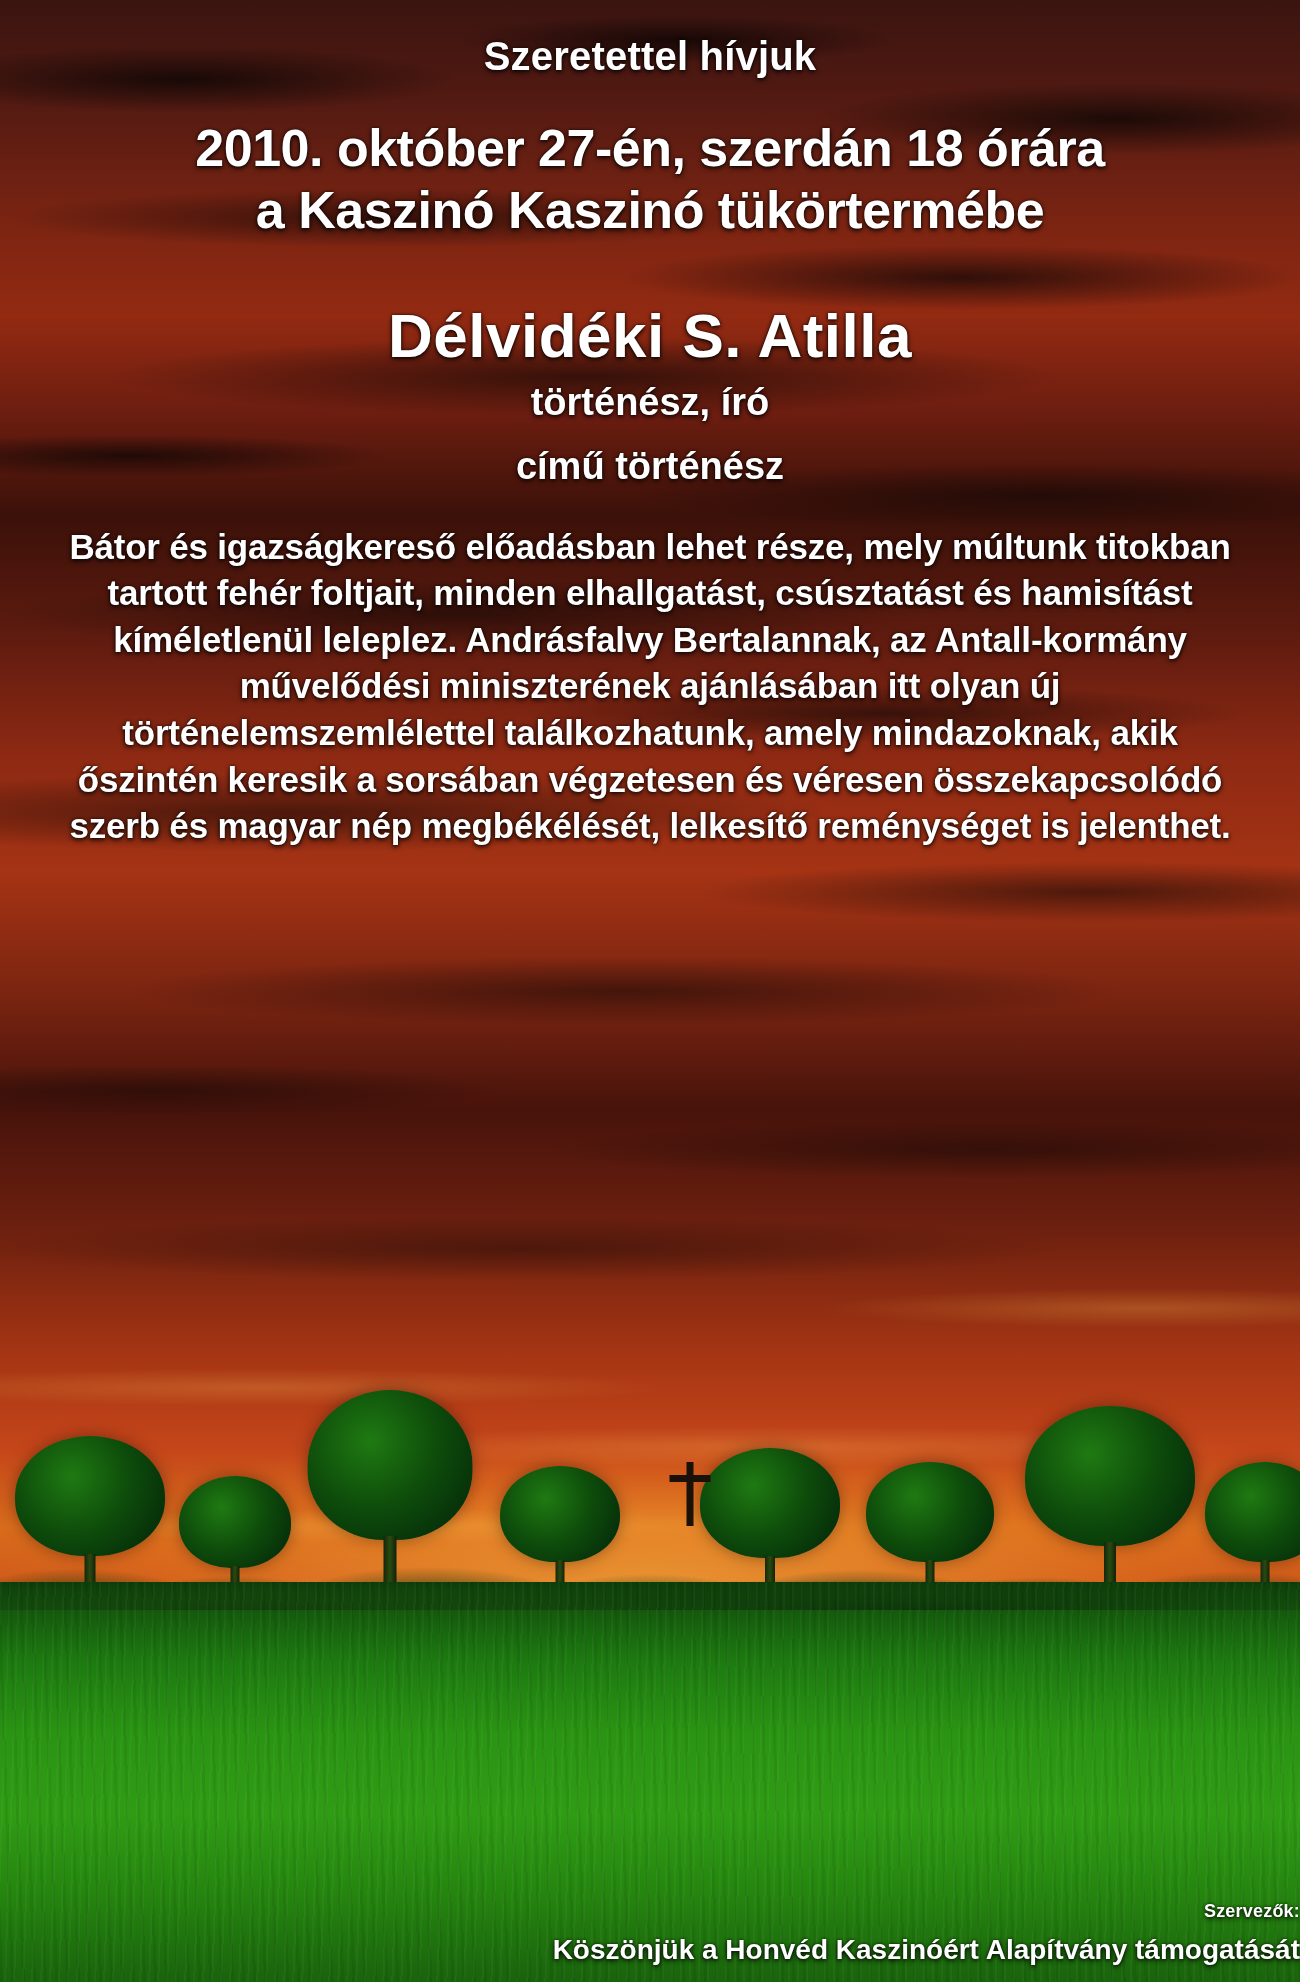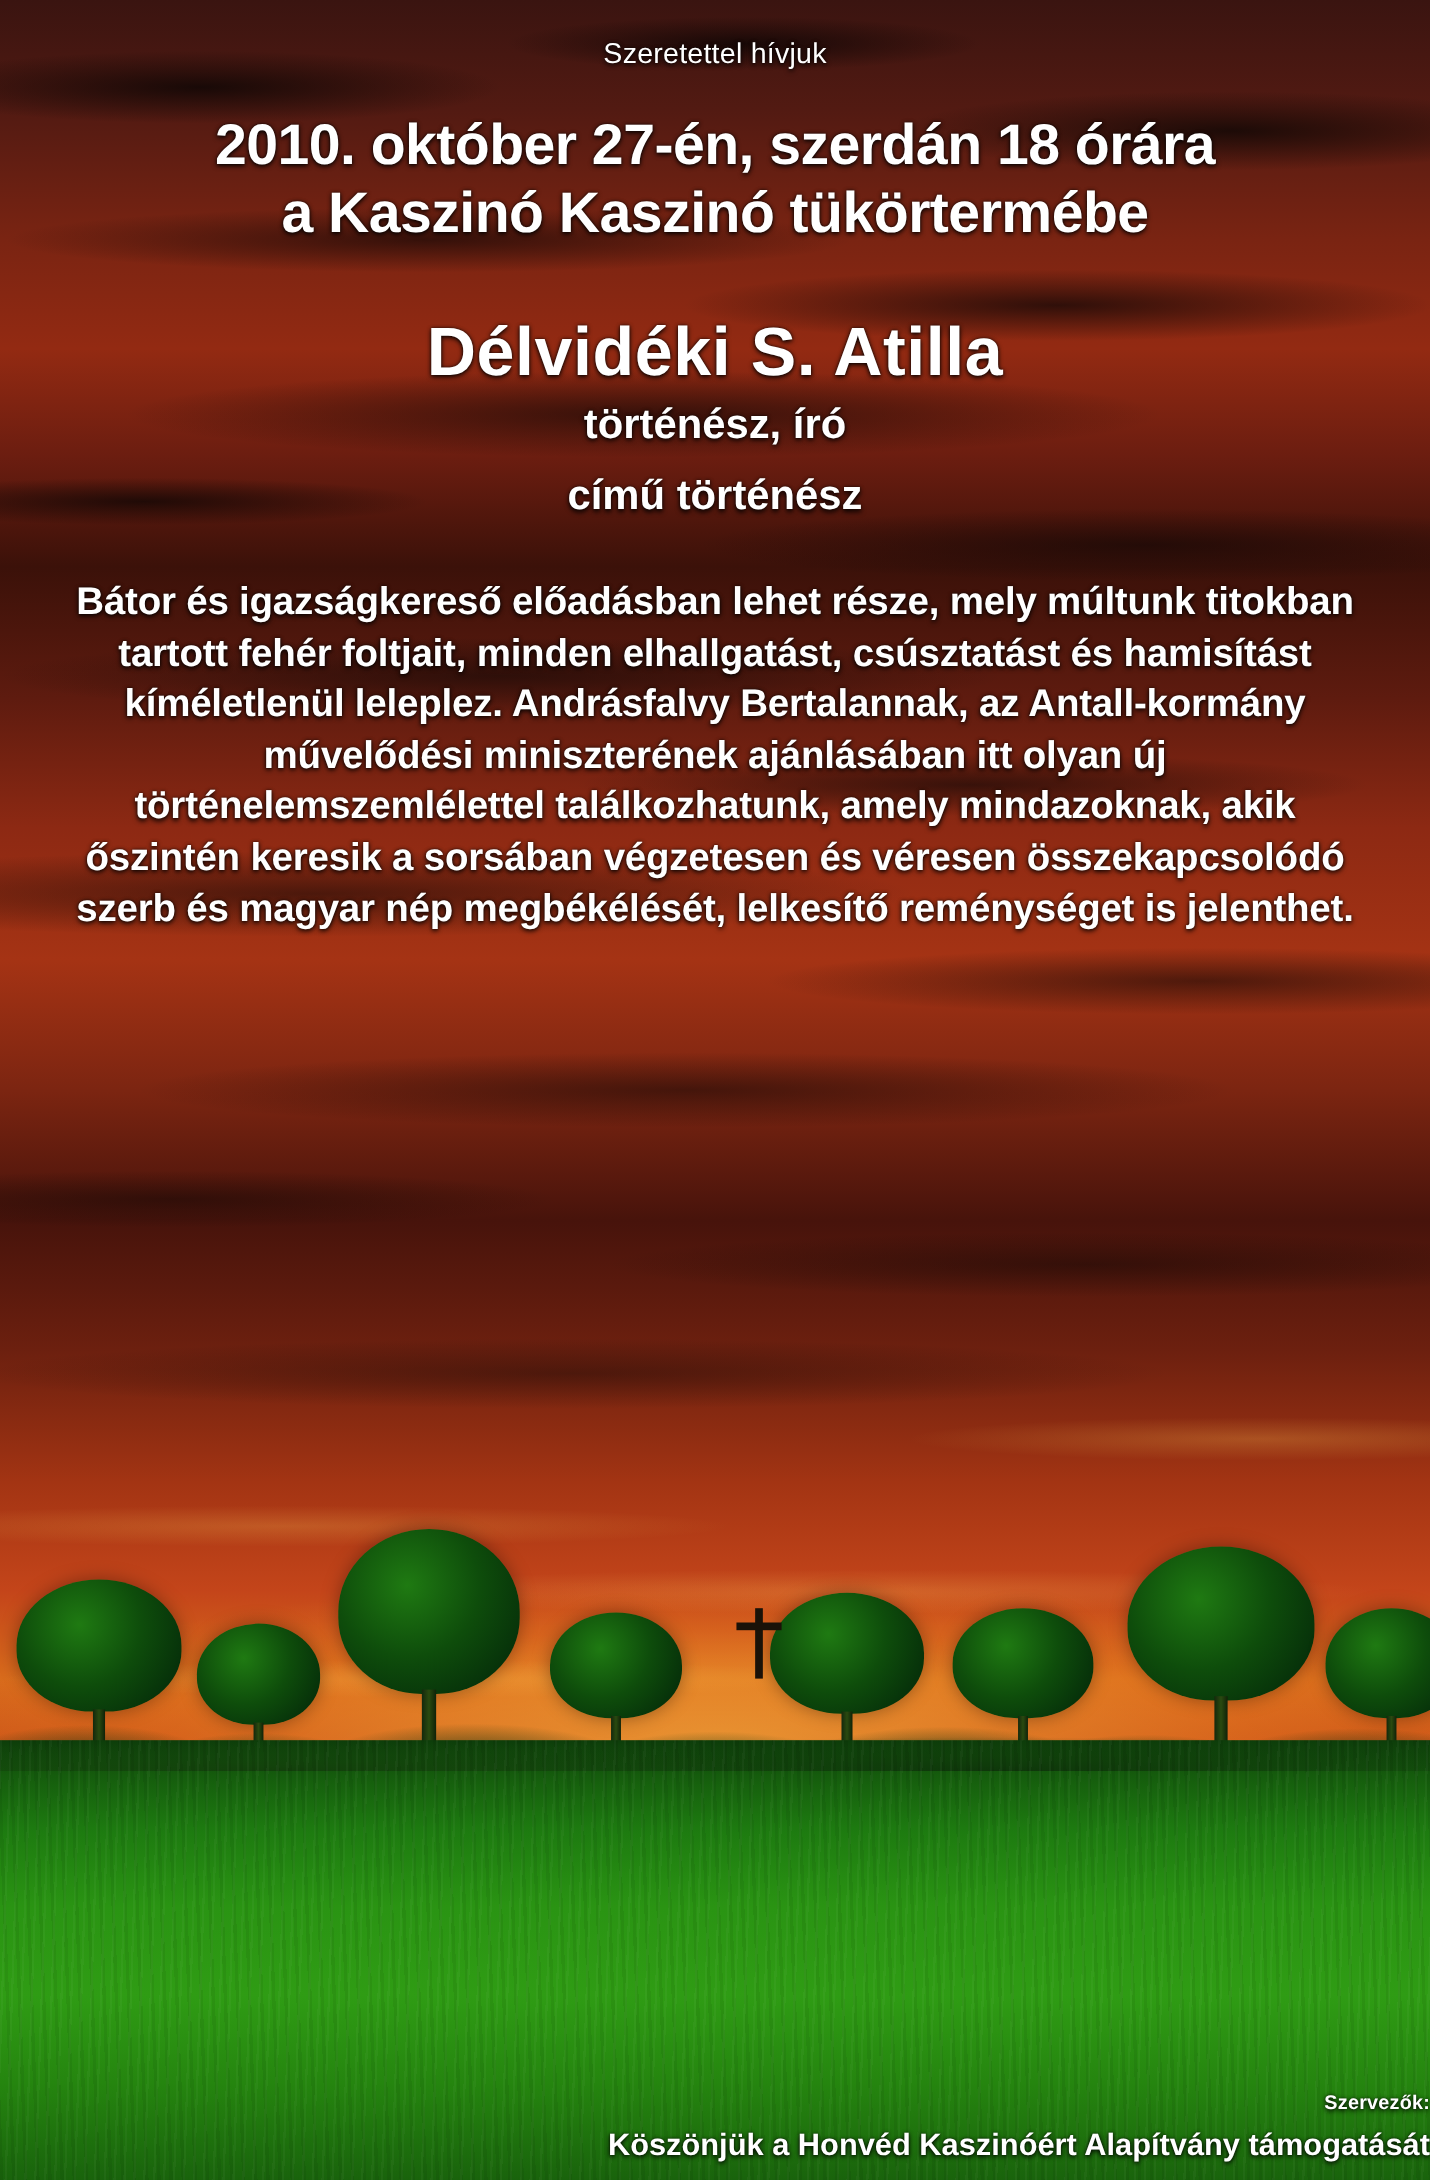--- a/index.html
+++ b/index.html
@@ -178,8 +178,8 @@
 
   .invite {
     margin-top: 34px;
-    font-size: 26px;
-    font-weight: normal;
+    font-size: 40px;
+    font-weight: bold;
     letter-spacing: .2px;
   }
   .when {

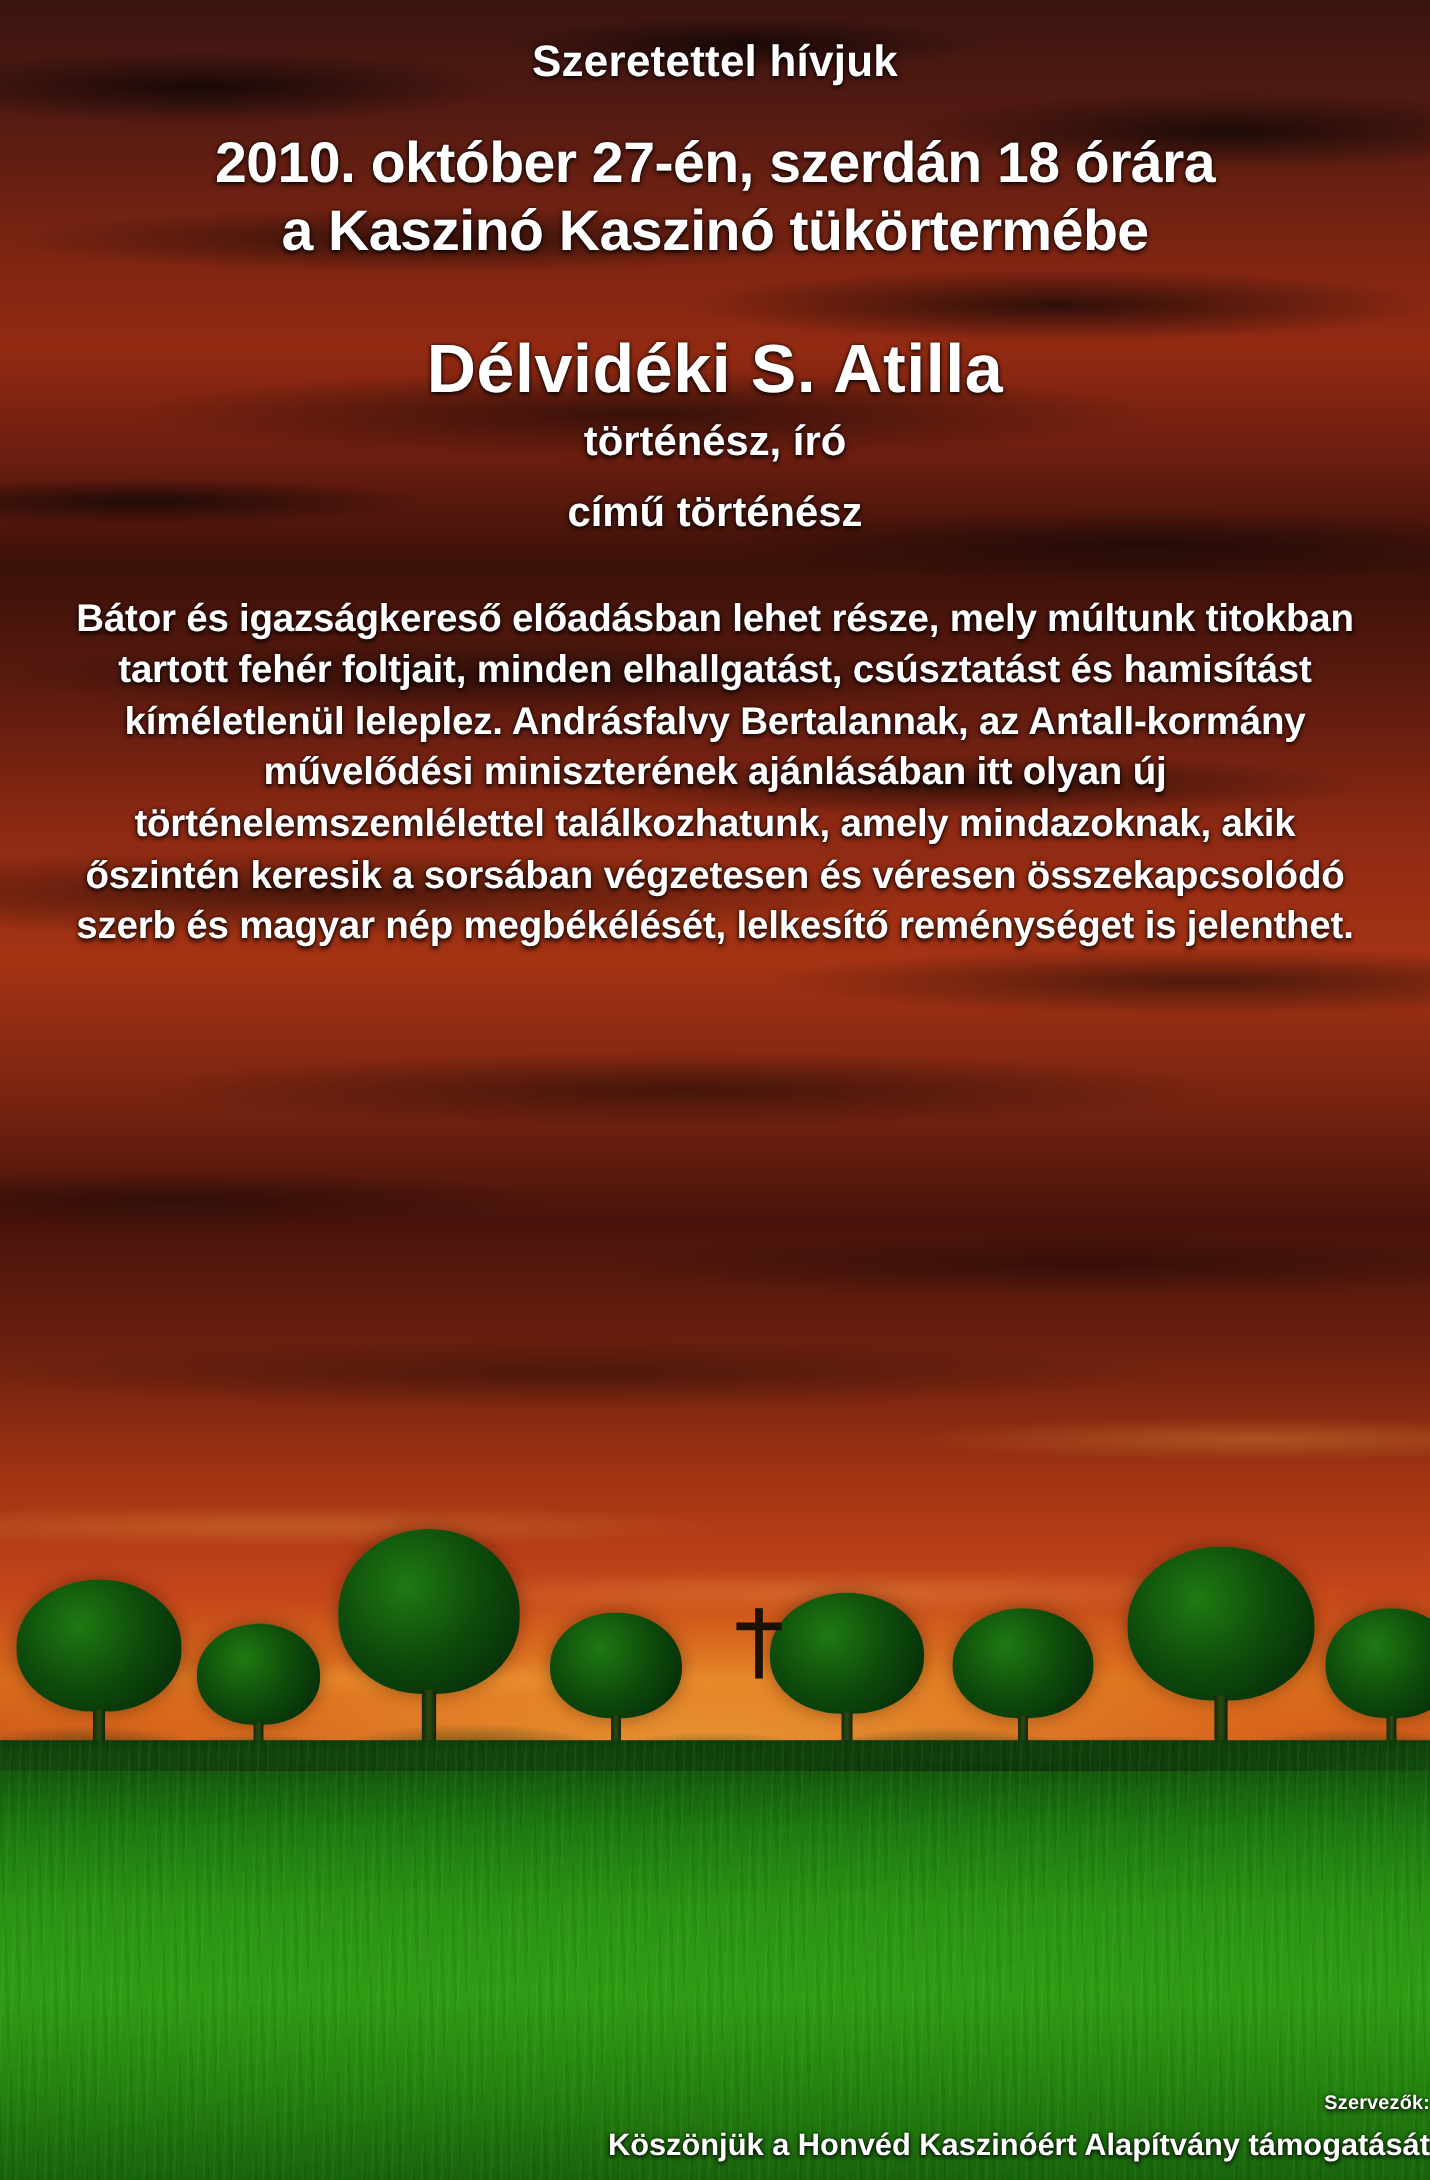--- a/index.html
+++ b/index.html
@@ -215,7 +215,7 @@
     font-weight: bold;
   }
   .body-text {
-    margin: 52px auto 0;
+    margin: 36px auto 0;
     width: 1200px;
     font-size: 35px;
     font-weight: bold;

